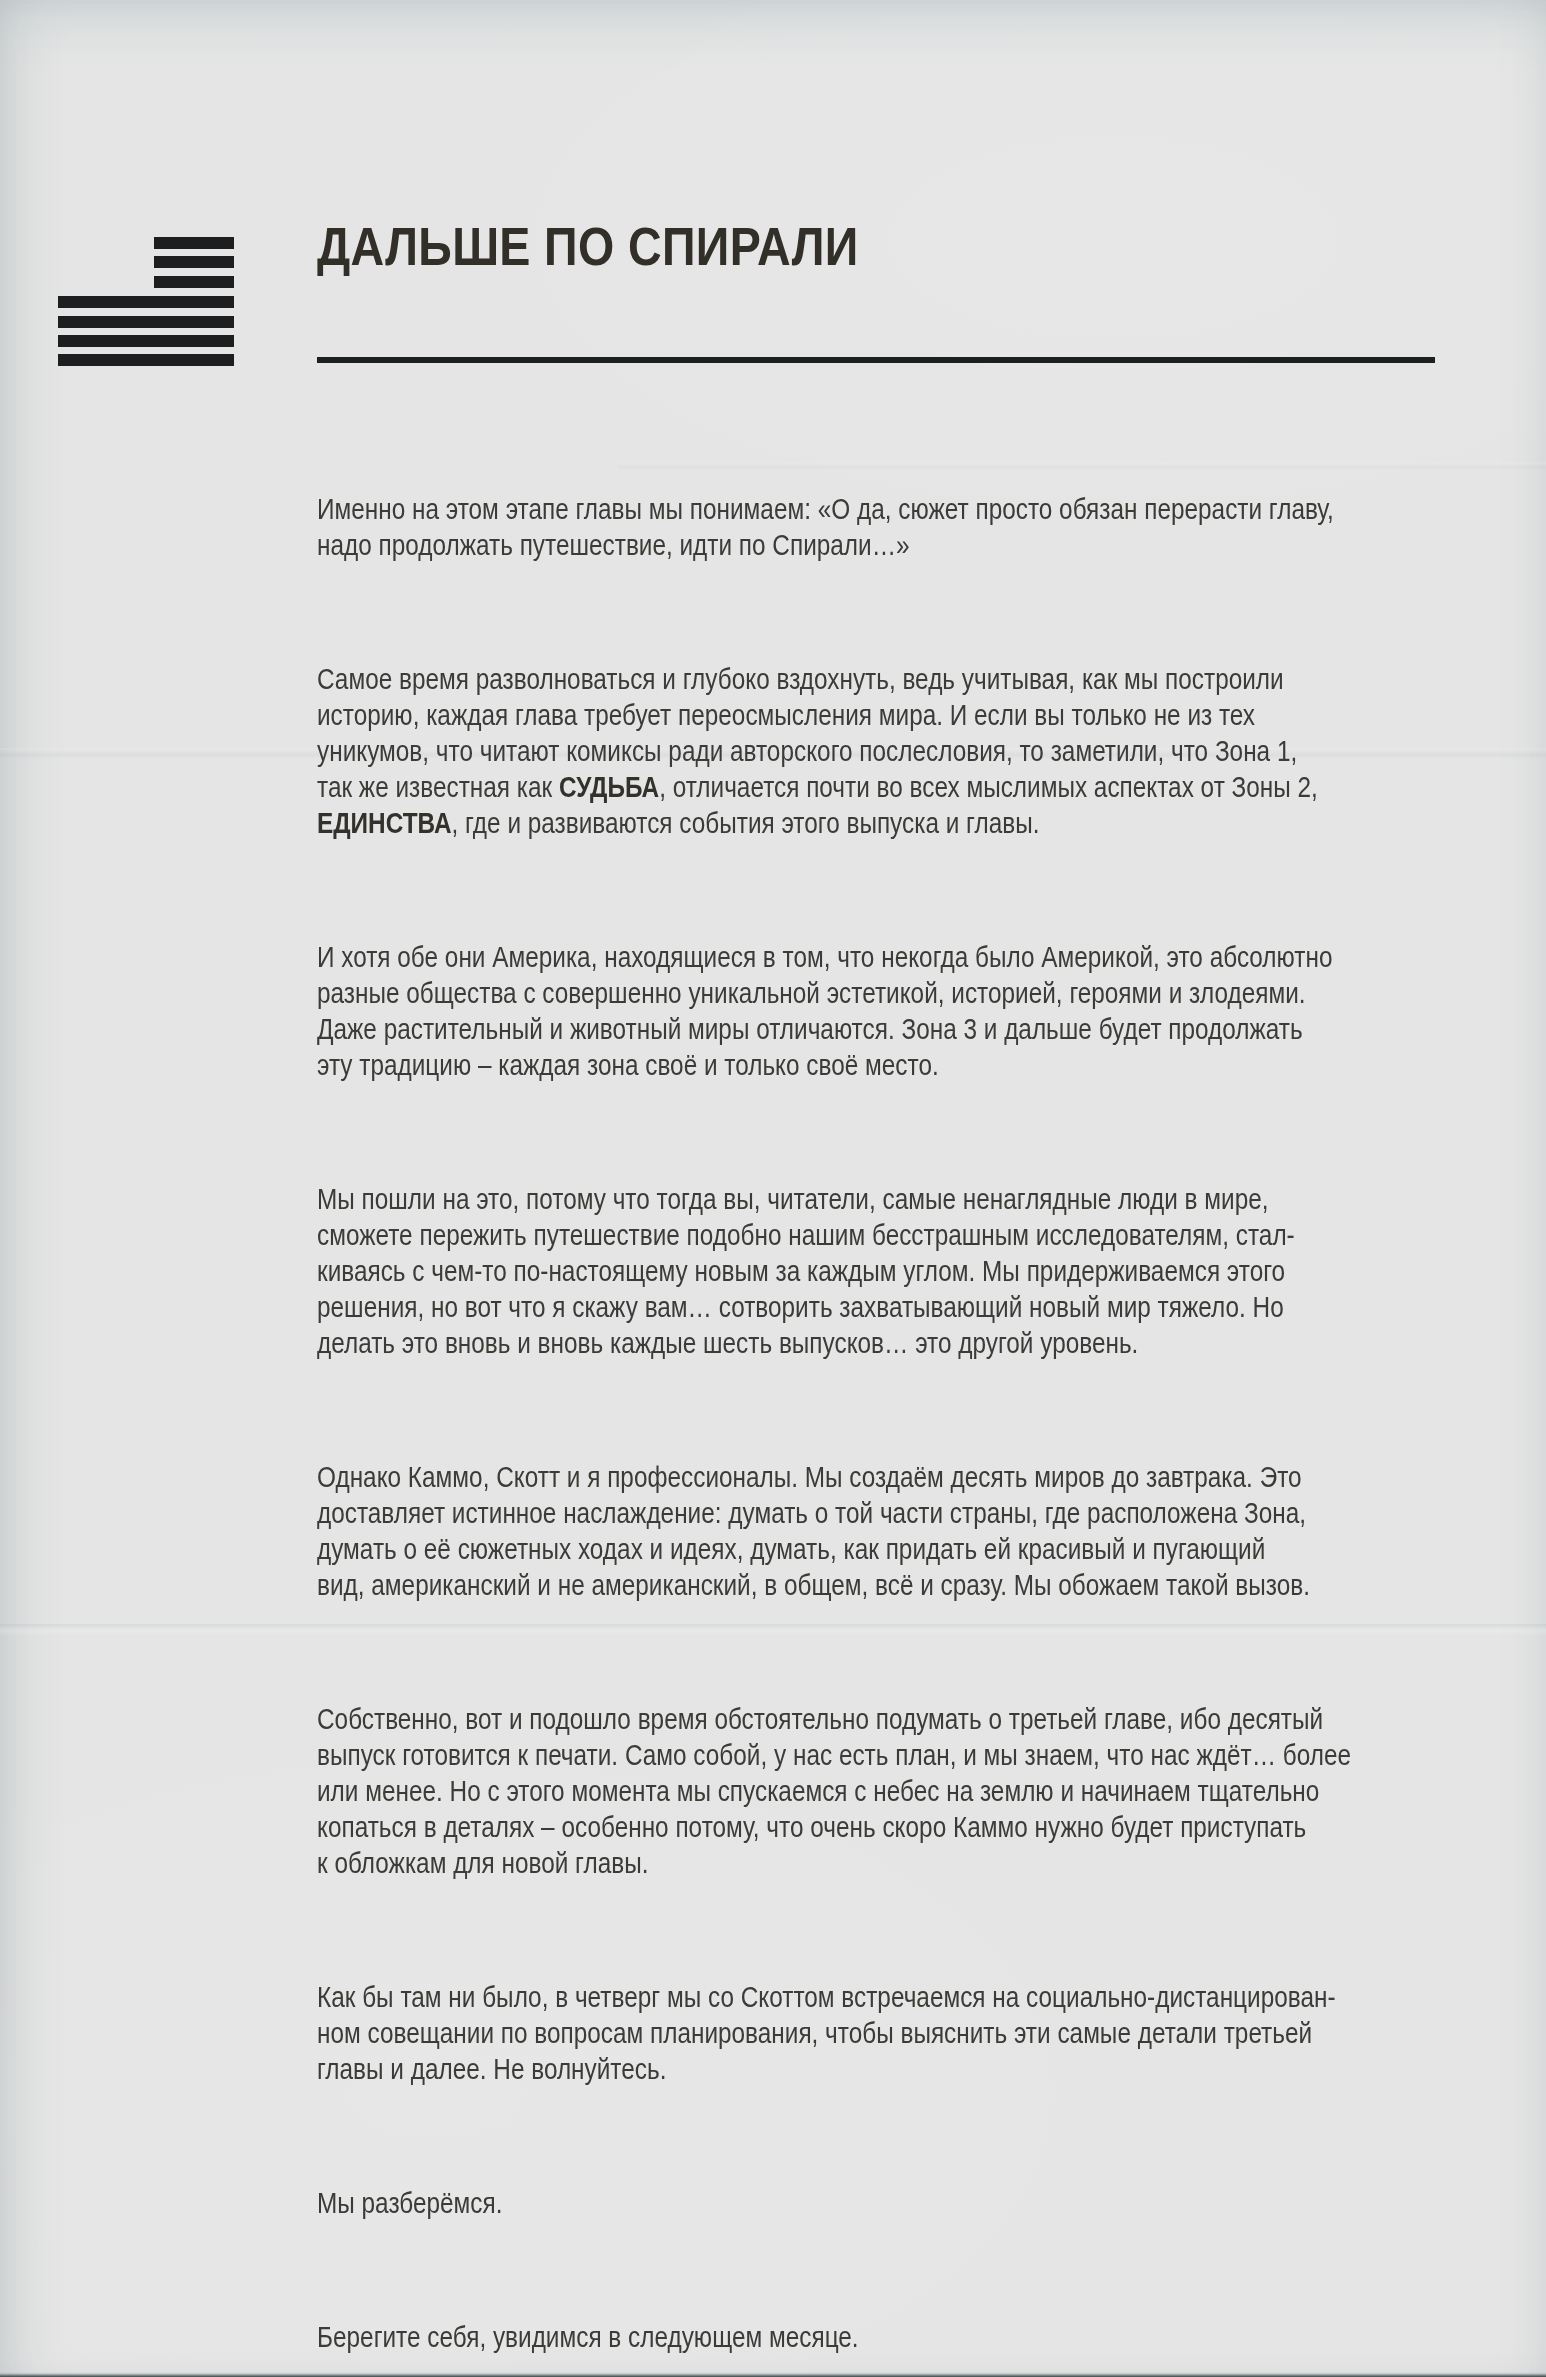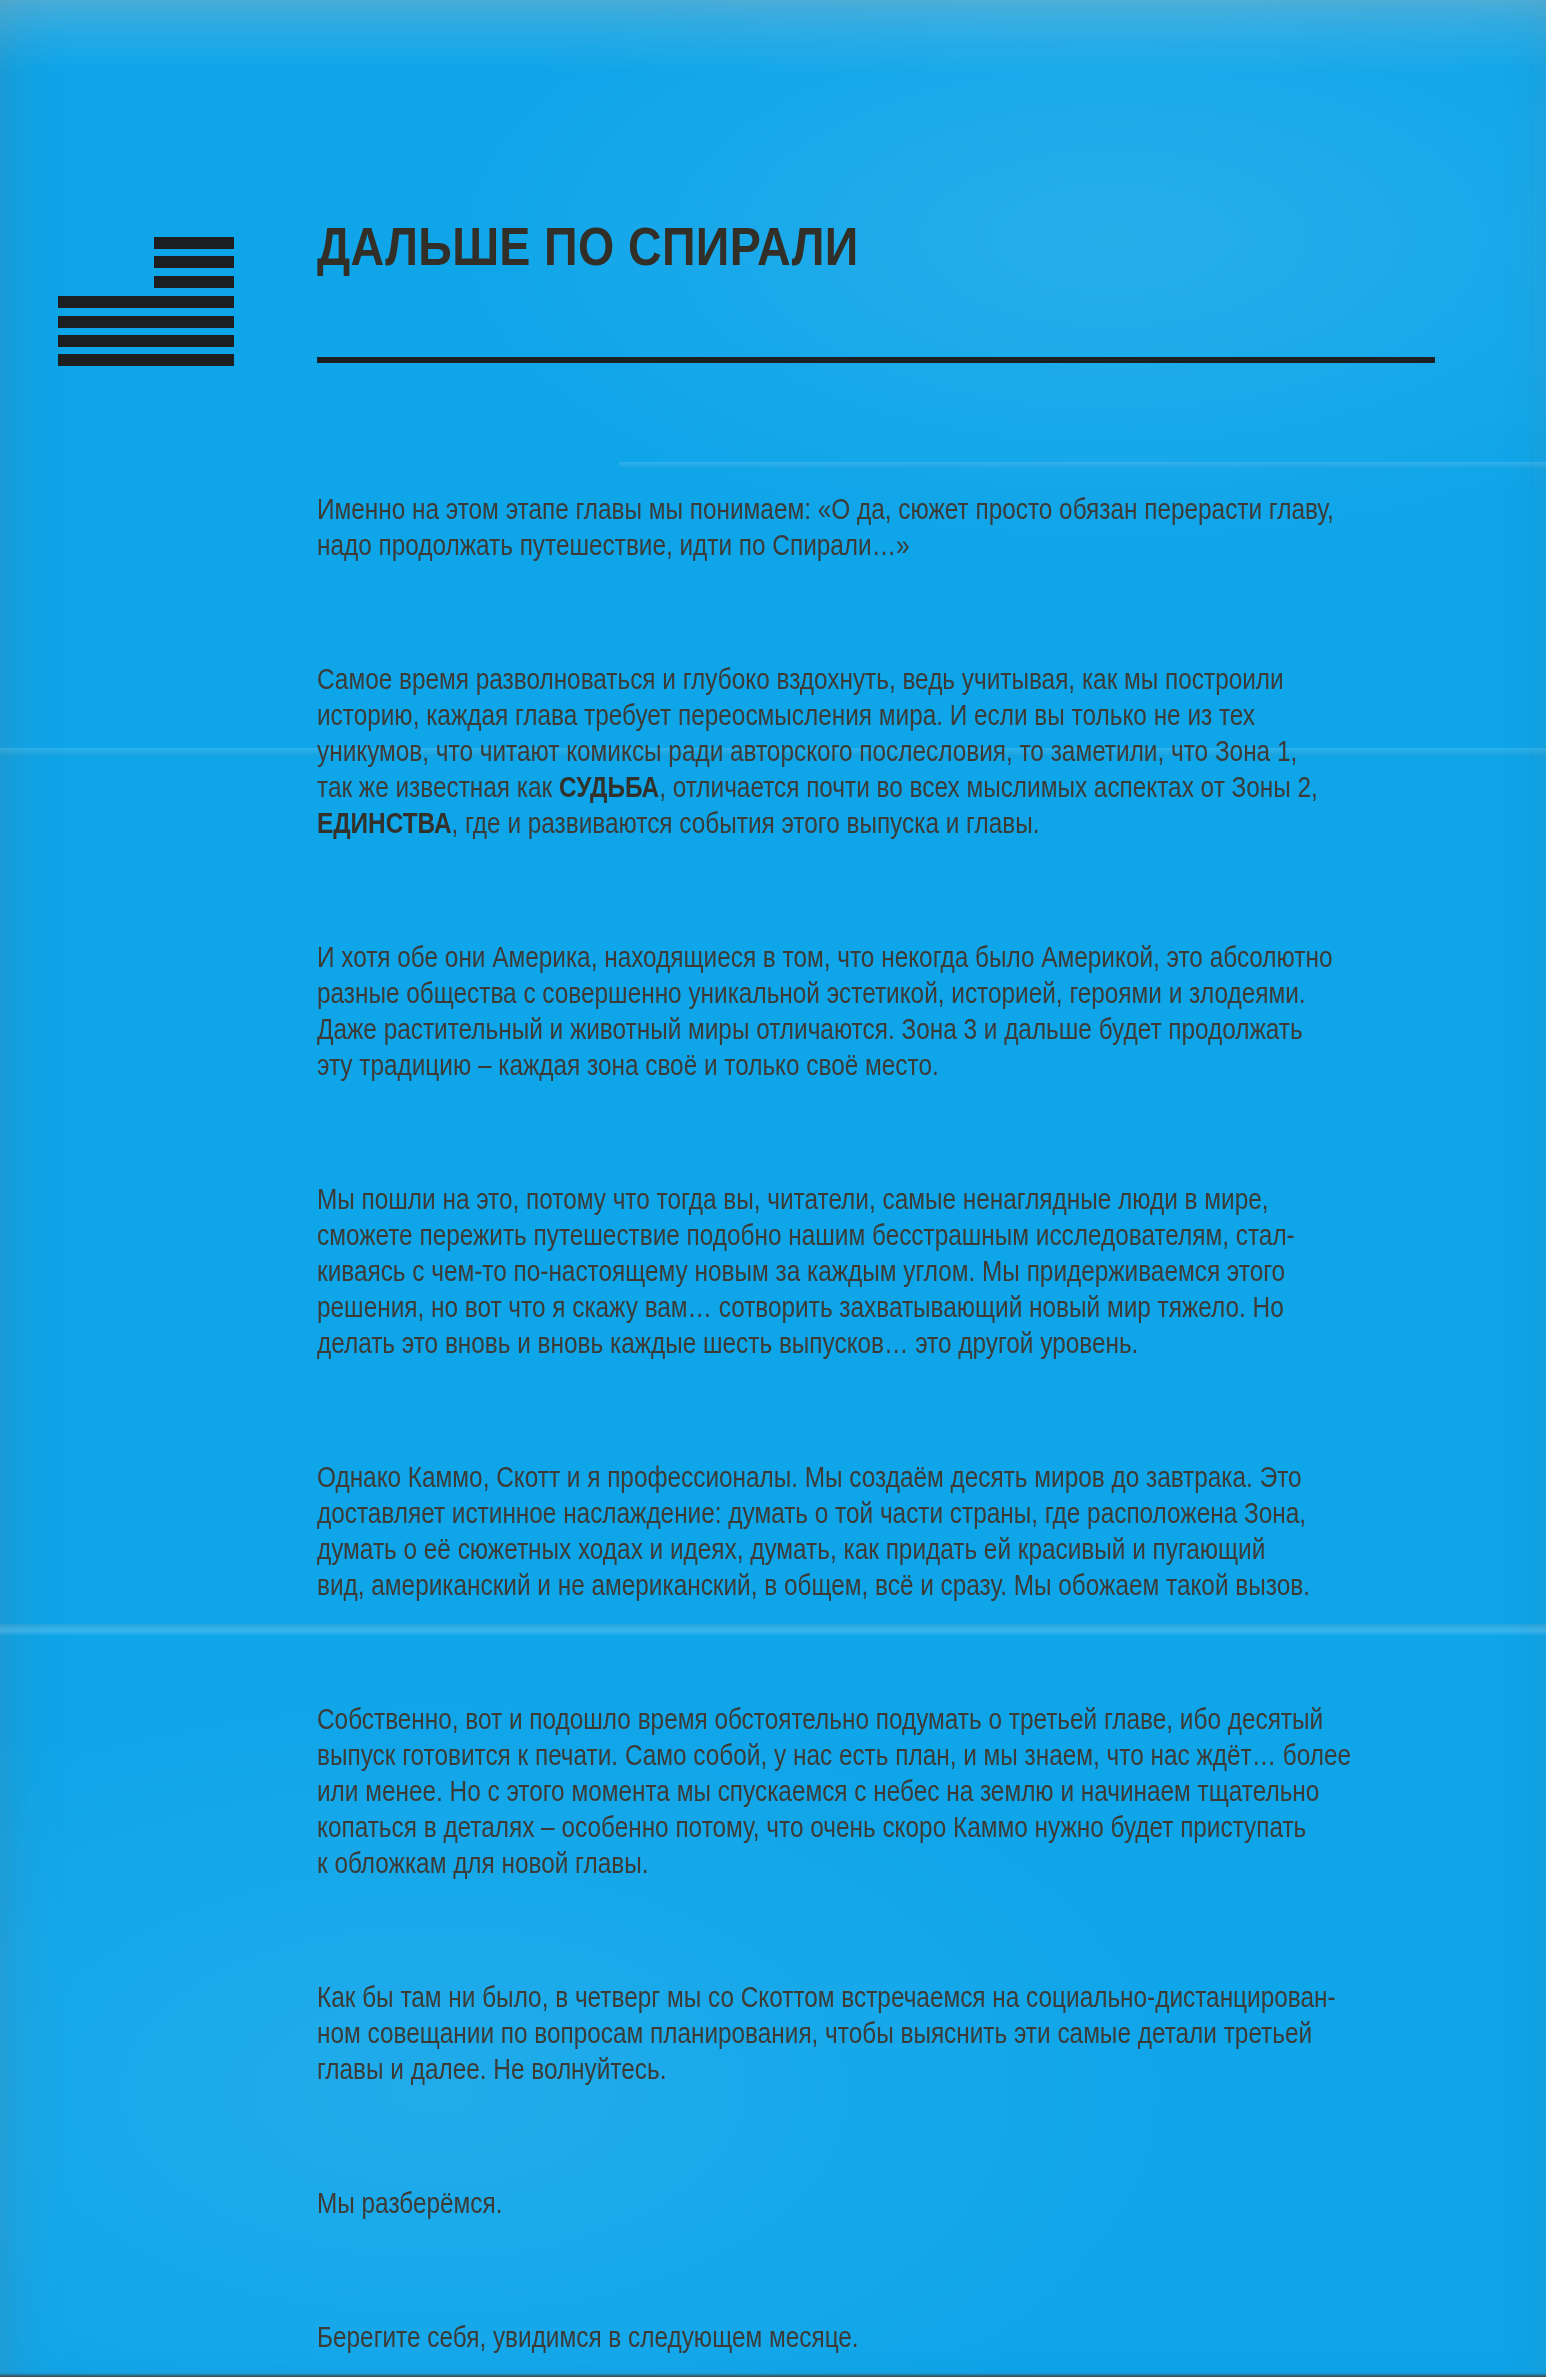--- a/index.html
+++ b/index.html
@@ -7,7 +7,7 @@
     position: relative;
     width: 1547px;
     height: 2377px;
-    background: #0ea5e9;
+    background: #e5e5e5;
     overflow: hidden;
     font-family: "Liberation Sans", sans-serif;
     box-shadow: inset 39px 0 62px -39px rgba(90,110,115,0.30),

